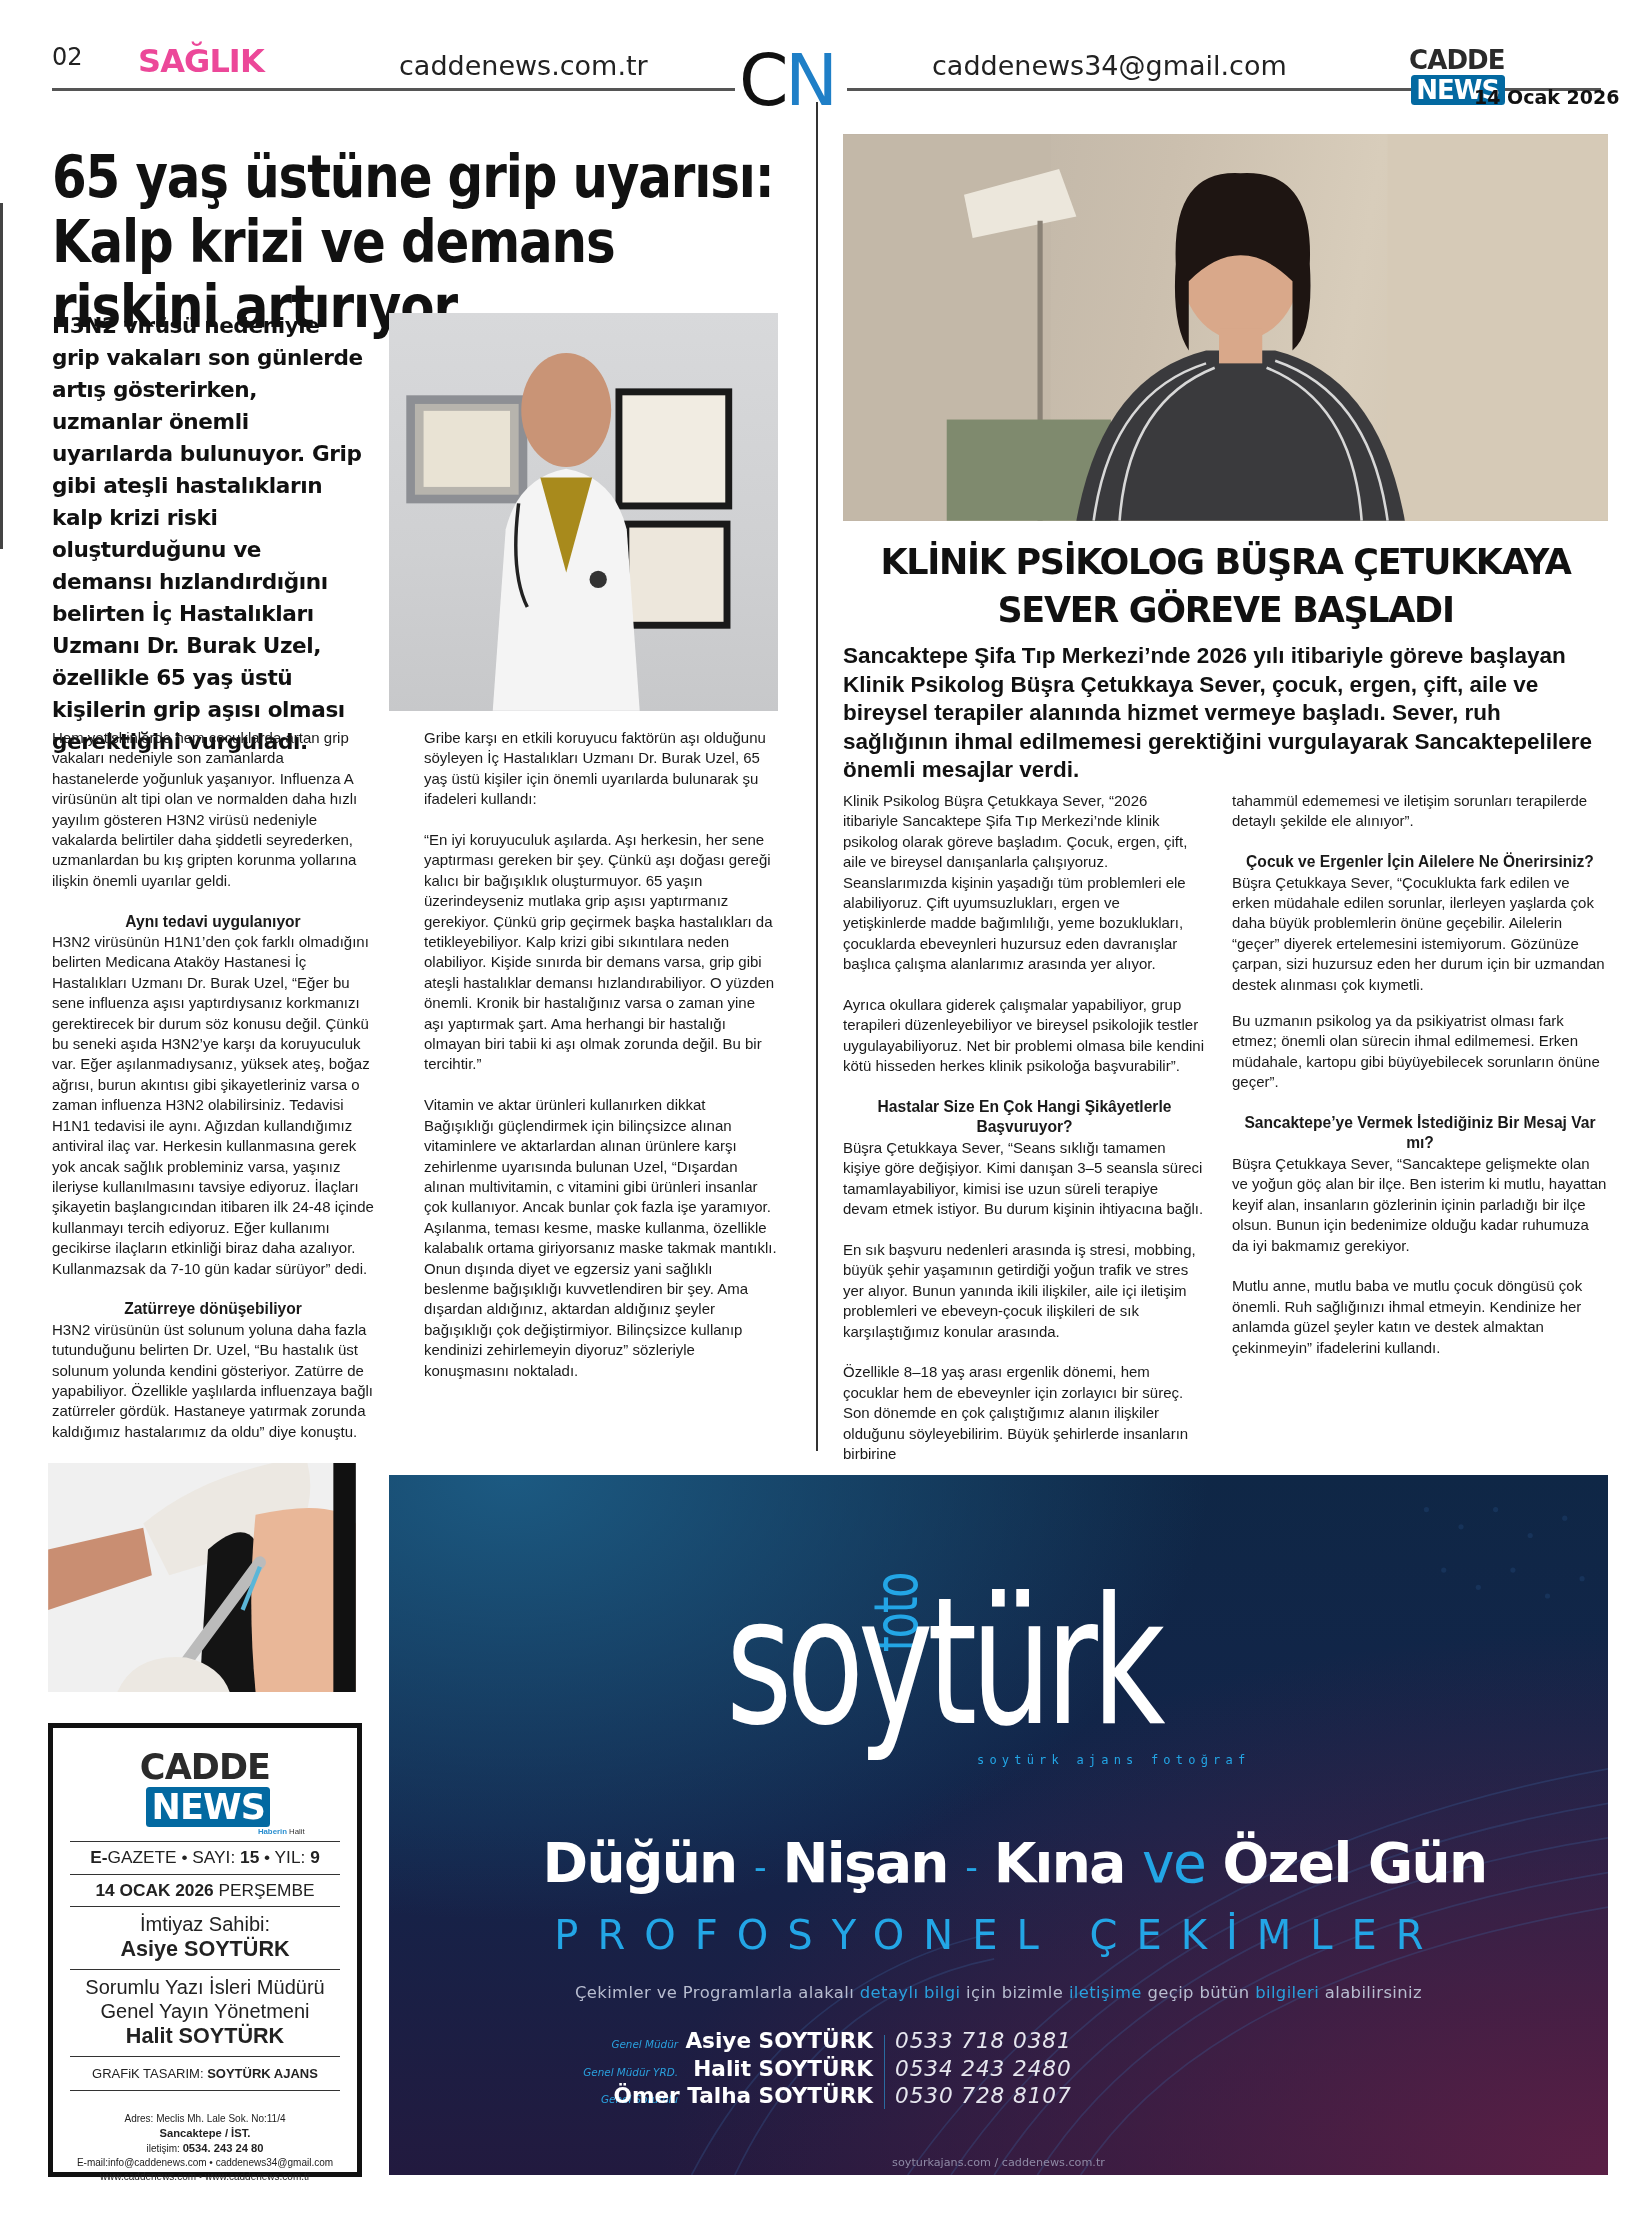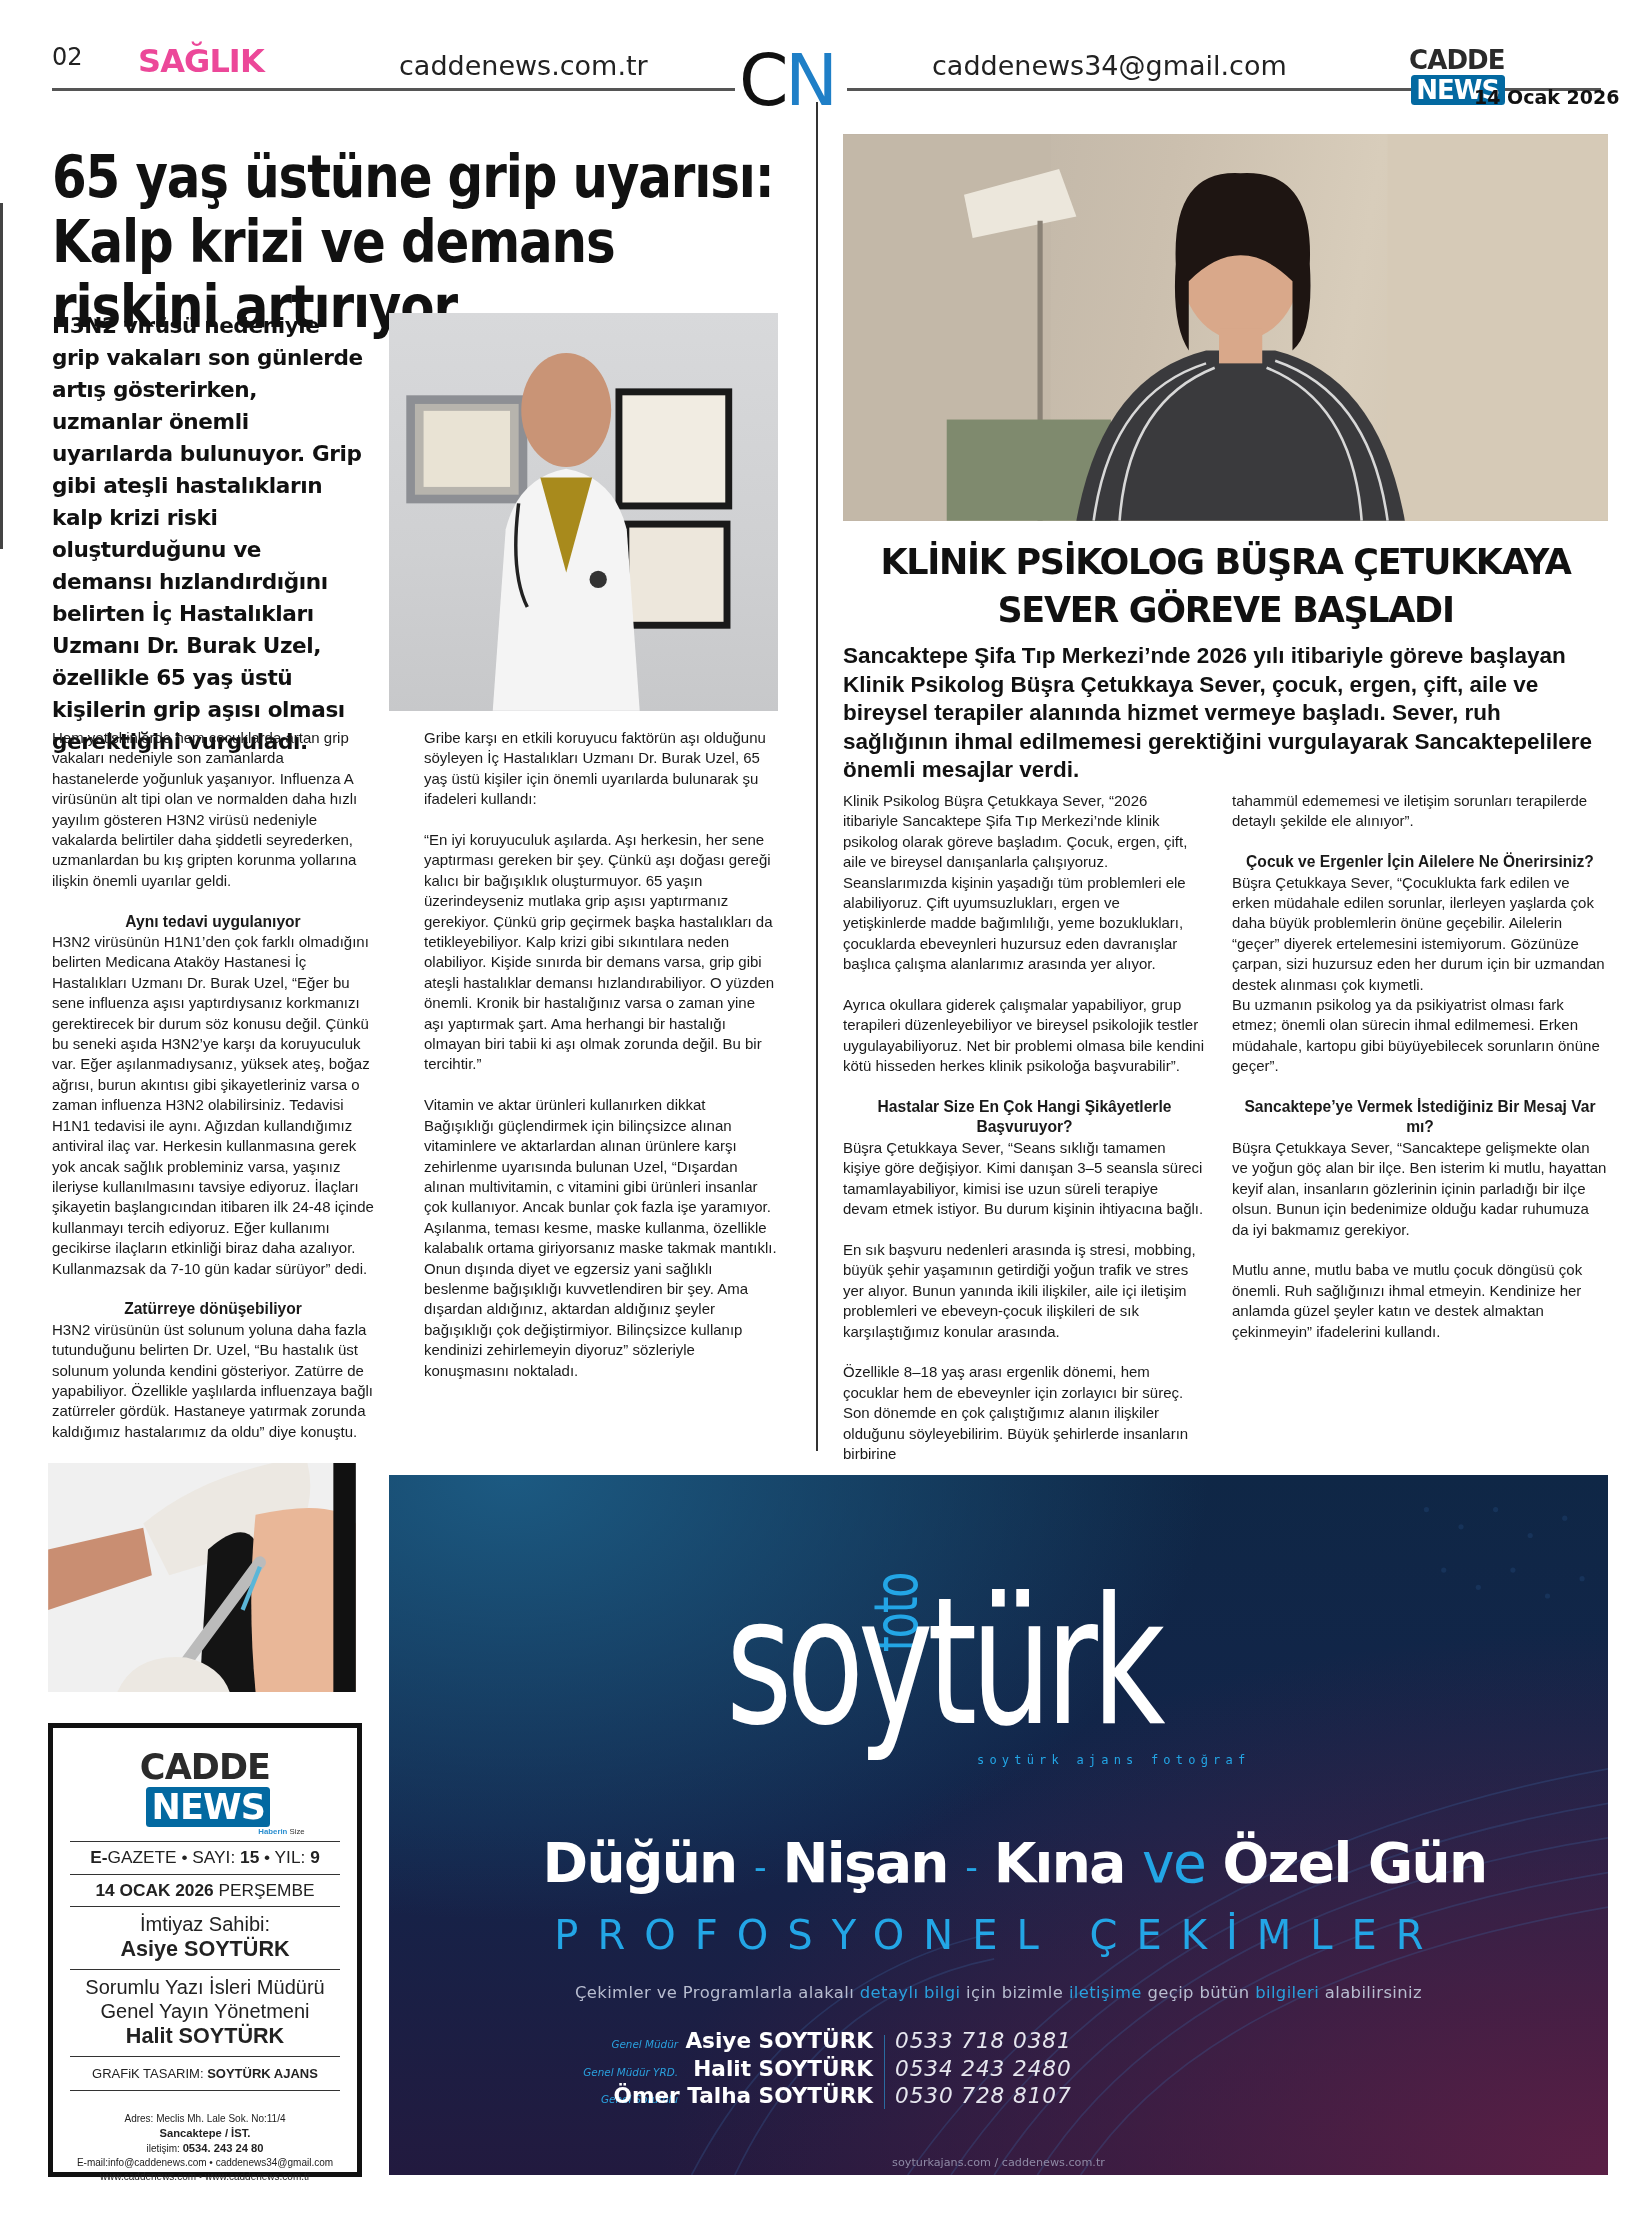--- a/index.html
+++ b/index.html
@@ -163,7 +163,7 @@
 <div class="abs body-col col4">
   <p>tahammül edememesi ve iletişim sorunları terapilerde detaylı şekilde ele alınıyor”.</p>
   <h4>Çocuk ve Ergenler İçin Ailelere Ne Önerirsiniz?</h4>
-  <p style="margin-bottom:0">Büşra Çetukkaya Sever, “Çocuklukta fark edilen ve erken müdahale edilen sorunlar, ilerleyen yaşlarda çok daha büyük problemlerin önüne geçebilir. Ailelerin “geçer” diyerek ertelemesini istemiyorum. Gözünüze çarpan, sizi huzursuz eden her durum için bir uzmandan destek alınması çok kıymetli.</p>
+  <p style="margin-bottom:16px">Büşra Çetukkaya Sever, “Çocuklukta fark edilen ve erken müdahale edilen sorunlar, ilerleyen yaşlarda çok daha büyük problemlerin önüne geçebilir. Ailelerin “geçer” diyerek ertelemesini istemiyorum. Gözünüze çarpan, sizi huzursuz eden her durum için bir uzmandan destek alınması çok kıymetli.</p>
   <p>Bu uzmanın psikolog ya da psikiyatrist olması fark etmez; önemli olan sürecin ihmal edilmemesi. Erken müdahale, kartopu gibi büyüyebilecek sorunların önüne geçer”.</p>
   <h4>Sancaktepe’ye Vermek İstediğiniz Bir Mesaj Var mı?</h4>
   <p>Büşra Çetukkaya Sever, “Sancaktepe gelişmekte olan ve yoğun göç alan bir ilçe. Ben isterim ki mutlu, hayattan keyif alan, insanların gözlerinin içinin parladığı bir ilçe olsun. Bunun için bedenimize olduğu kadar ruhumuza da iyi bakmamız gerekiyor.</p>

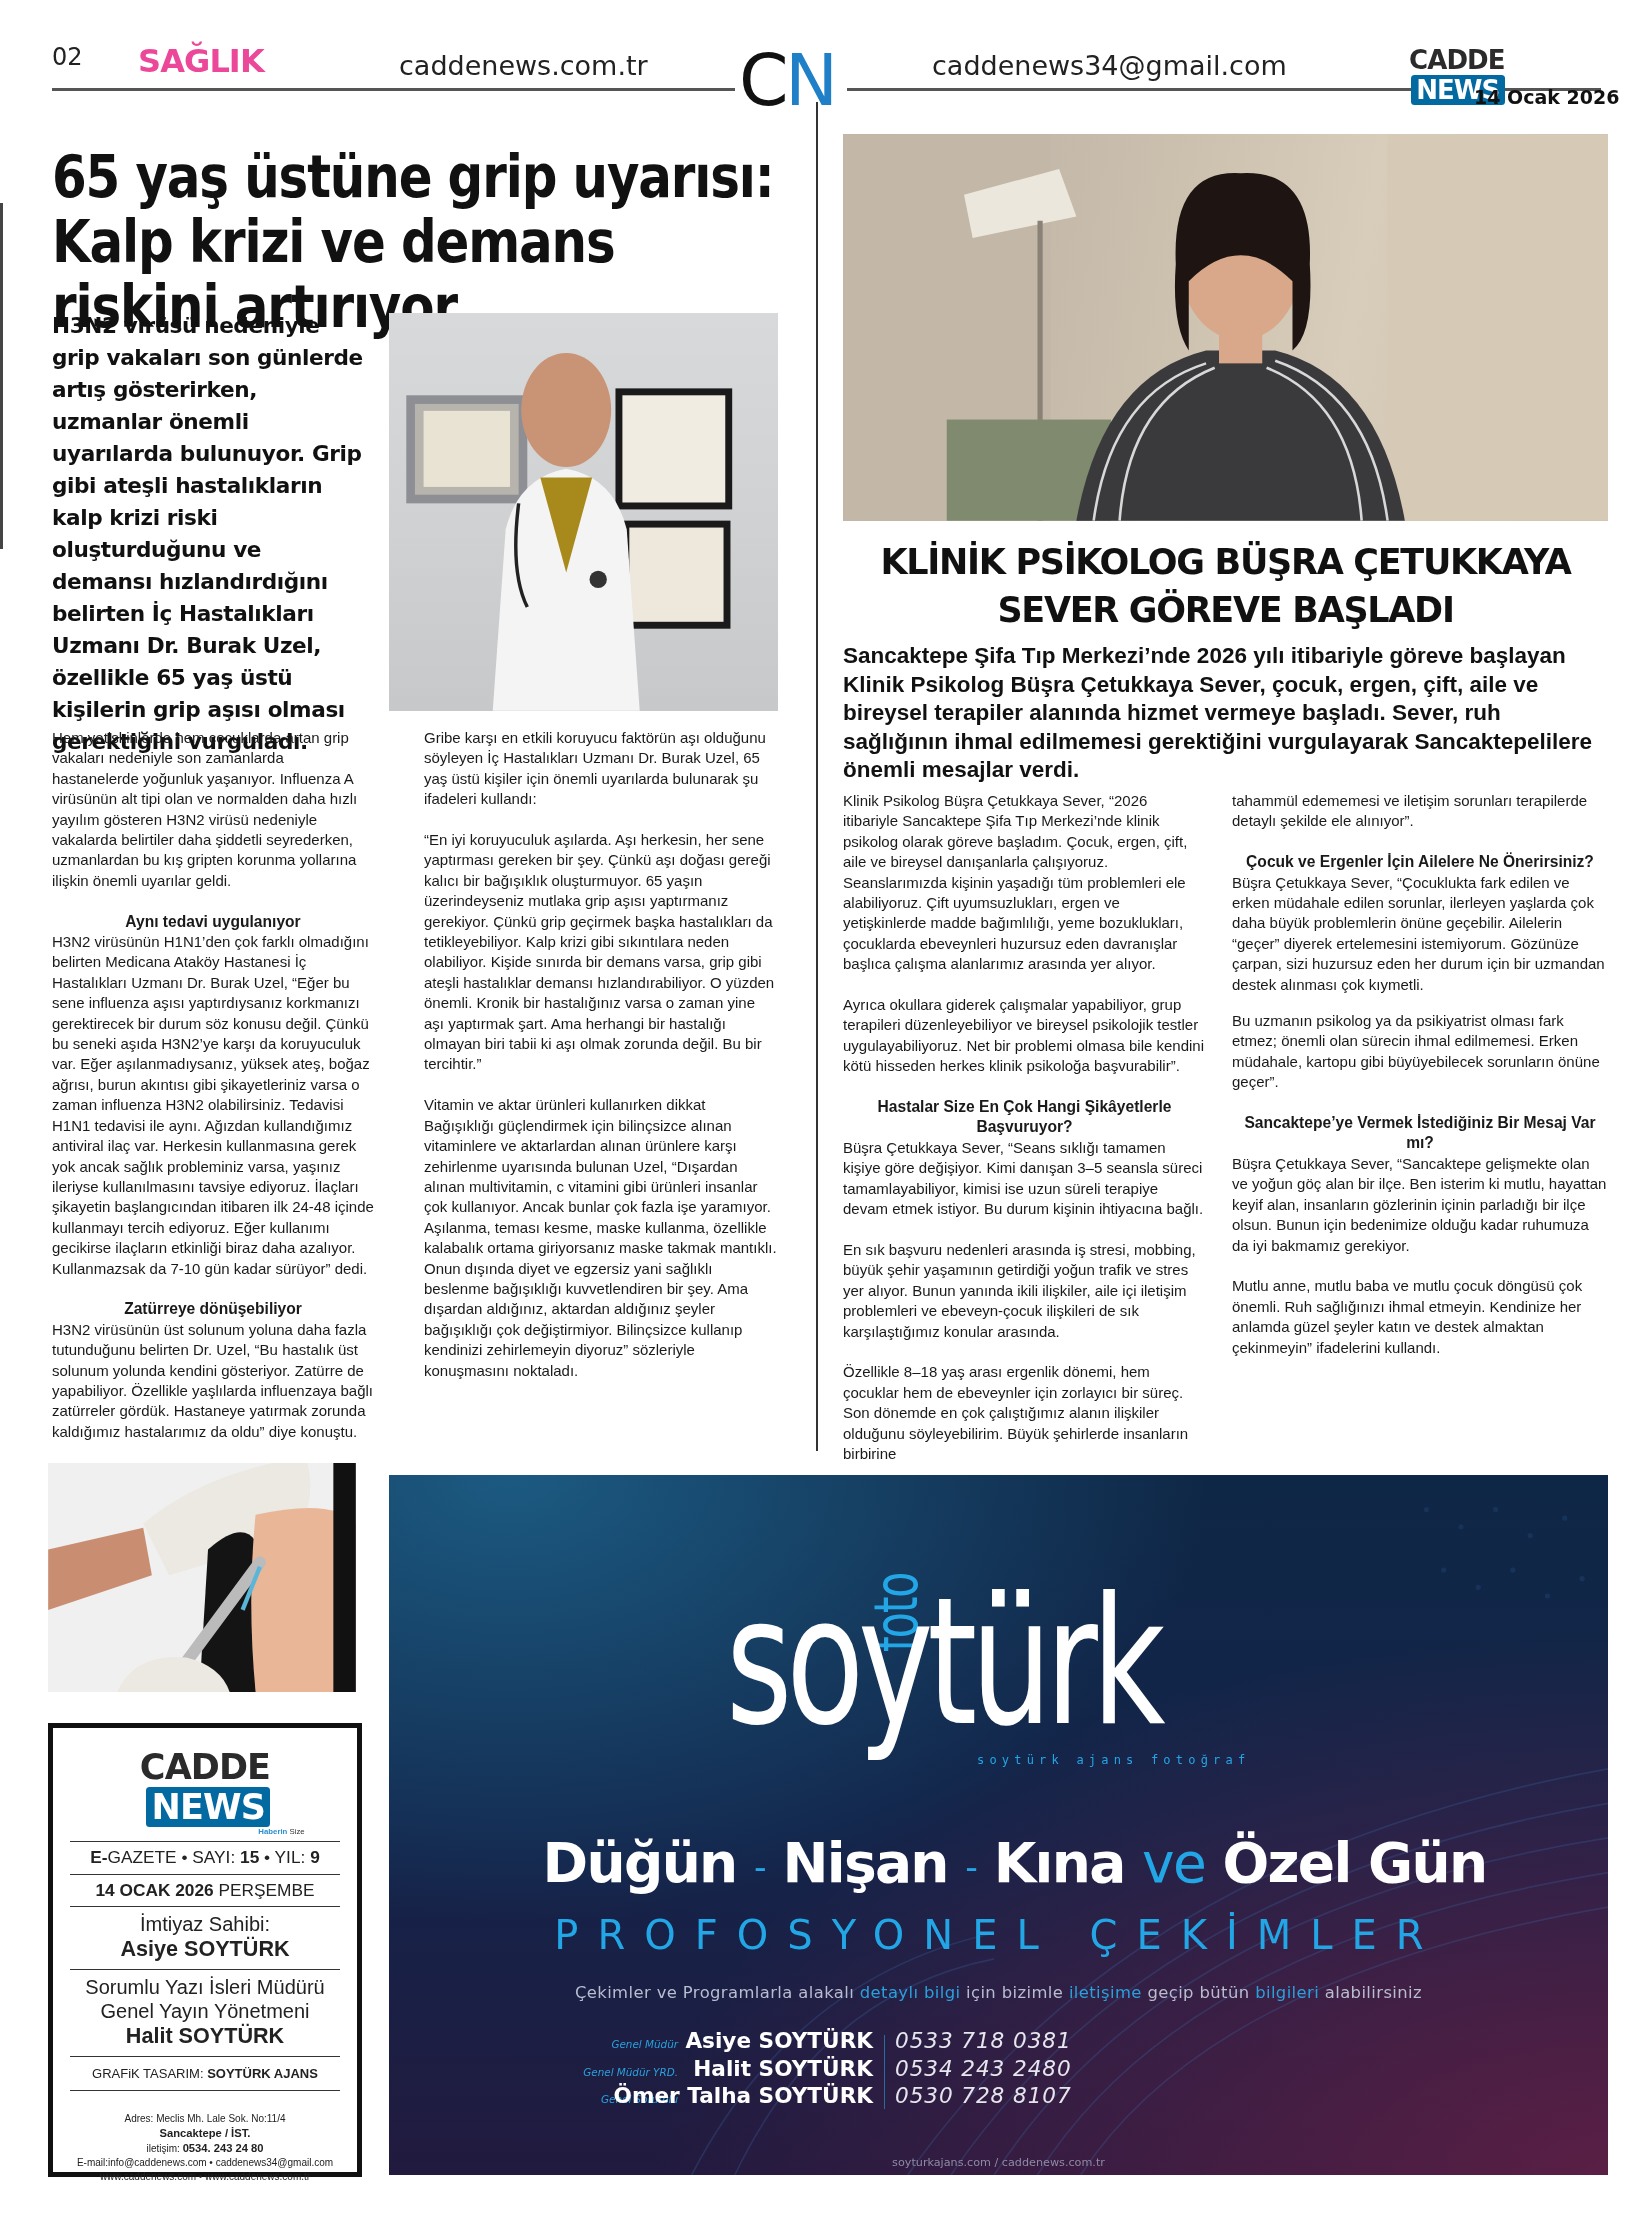--- a/index.html
+++ b/index.html
@@ -191,7 +191,7 @@
         <span class="cadde">CADDE</span>
         <span class="news">NEWS</span>
       </div>
-    <div class="brand-sub" style="margin-right:35px;"><b>Haberin</b><span> Size</span></div>
+    <div class="brand-sub" style="margin-right:35px;"><b>Haberin</b><span> Halit</span></div>
   </div>
   <div class="mrow mast-issue"><b>E-</b><span>GAZETE • SAYI: </span><b>15</b><span> • YIL: </span><b>9</b></div>
   <div class="mrow mast-date"><b>14 OCAK 2026</b><span> PERŞEMBE</span></div>

